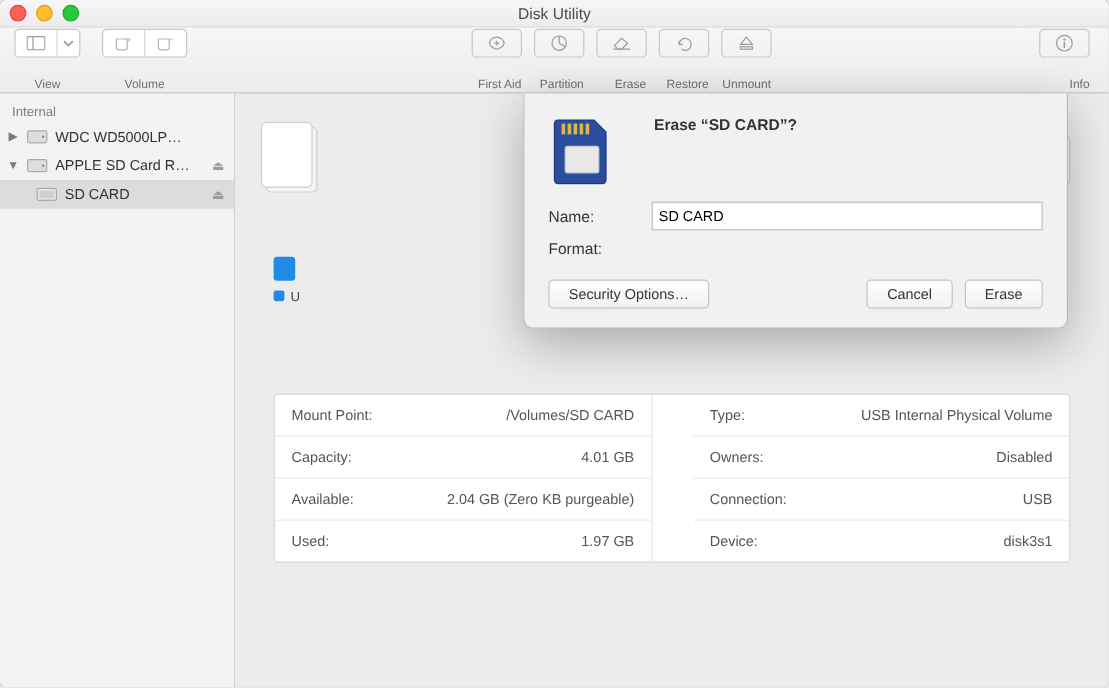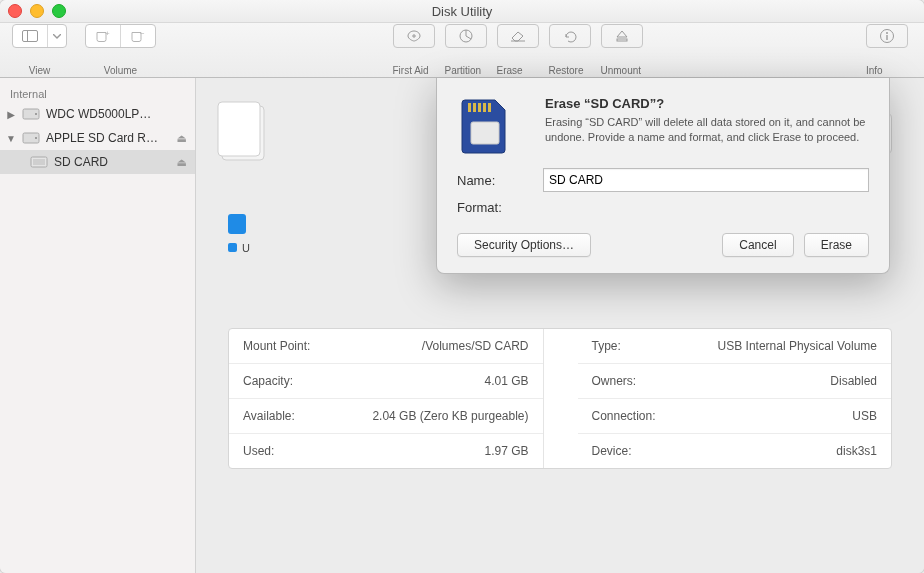--- a/index.html
+++ b/index.html
@@ -20,7 +20,7 @@
   .tb-btn:last-child{border-right:none;}
   .tb-label{font-size:10px;color:#6f6f6f;margin-top:17px;}
   .tb-spacer{flex:1;}
-  .tb-single{display:flex;flex-direction:column;align-items:flex-start;margin:0 5px;}
+  .tb-single{display:flex;flex-direction:column;align-items:flex-end;margin:0 5px;}
   .tb-single .tb-btn{border:1px solid #c7c7c7;border-radius:4px;width:40px;}
   
   .body{display:flex;height:calc(100% - 76px);}

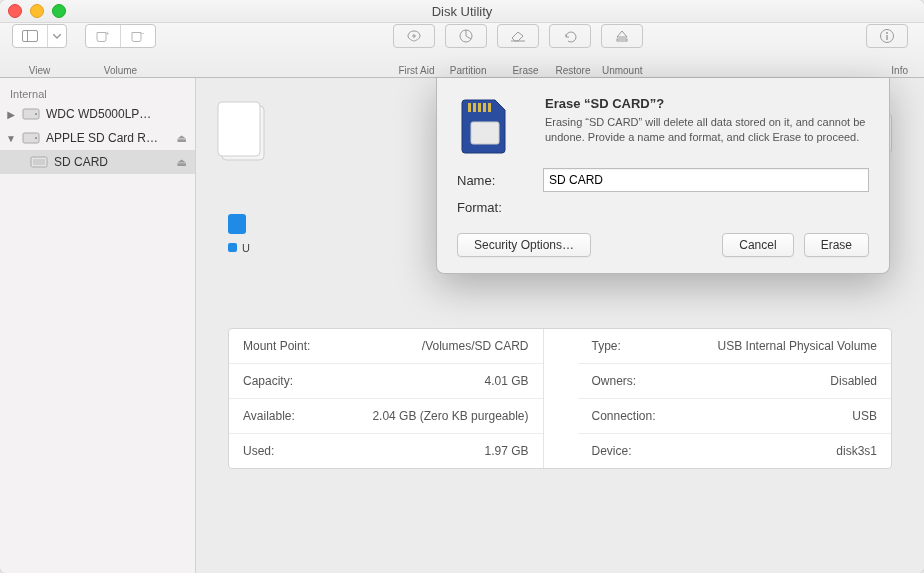--- a/index.html
+++ b/index.html
@@ -290,7 +290,6 @@
           </div>
           <div>
             <div class="sheet-title">Erase “SD CARD”?</div>
-            <div class="sheet-msg">Erasing “SD CARD” will delete all data stored on it, and cannot be undone. Provide a name and format, and click Erase to proceed.</div>
           </div>
         </div>
 

